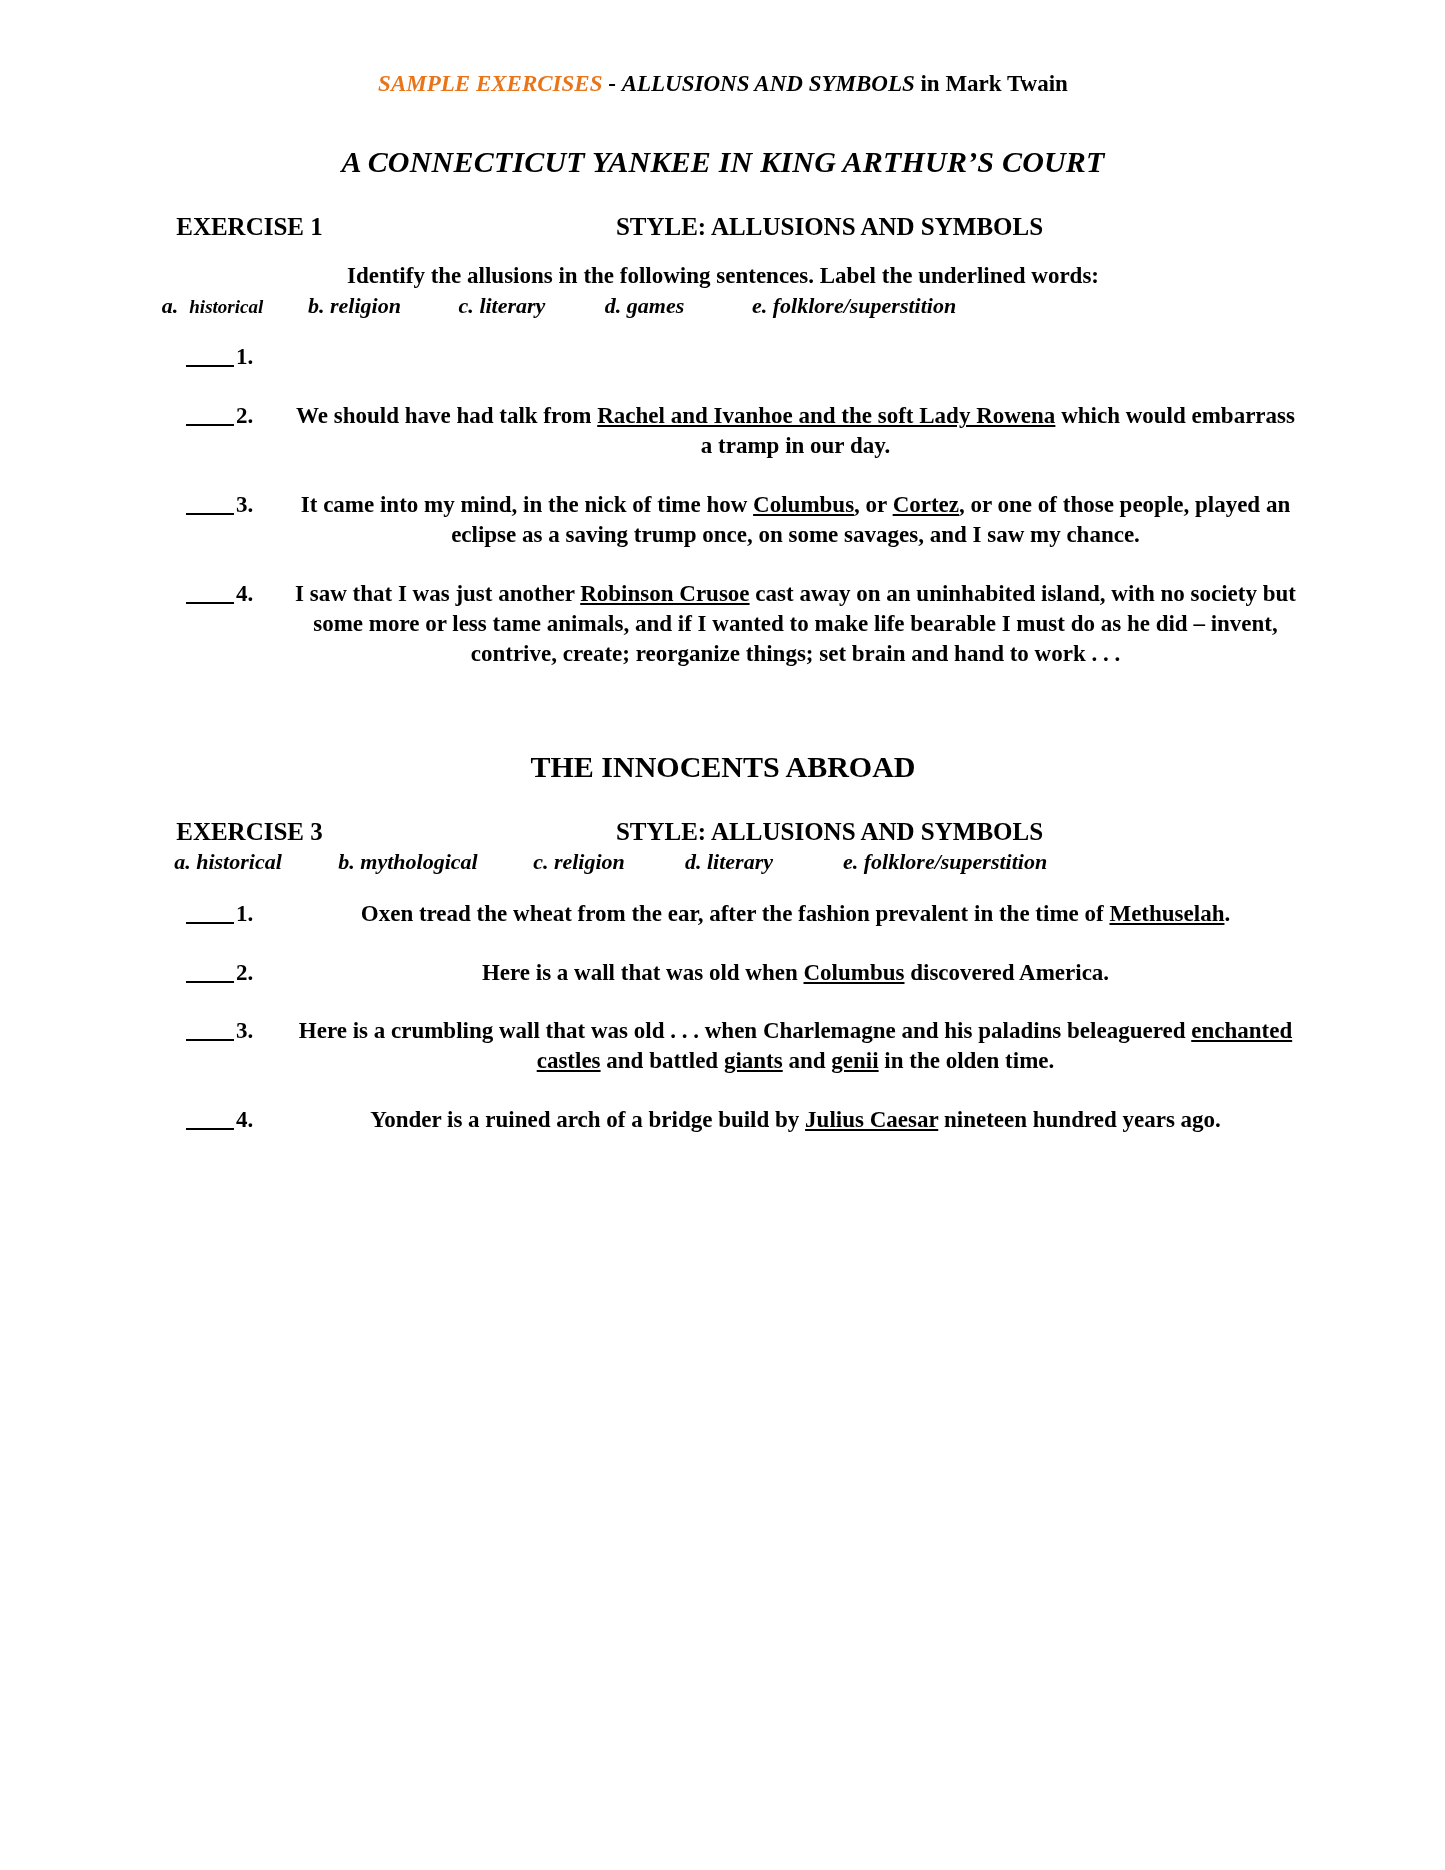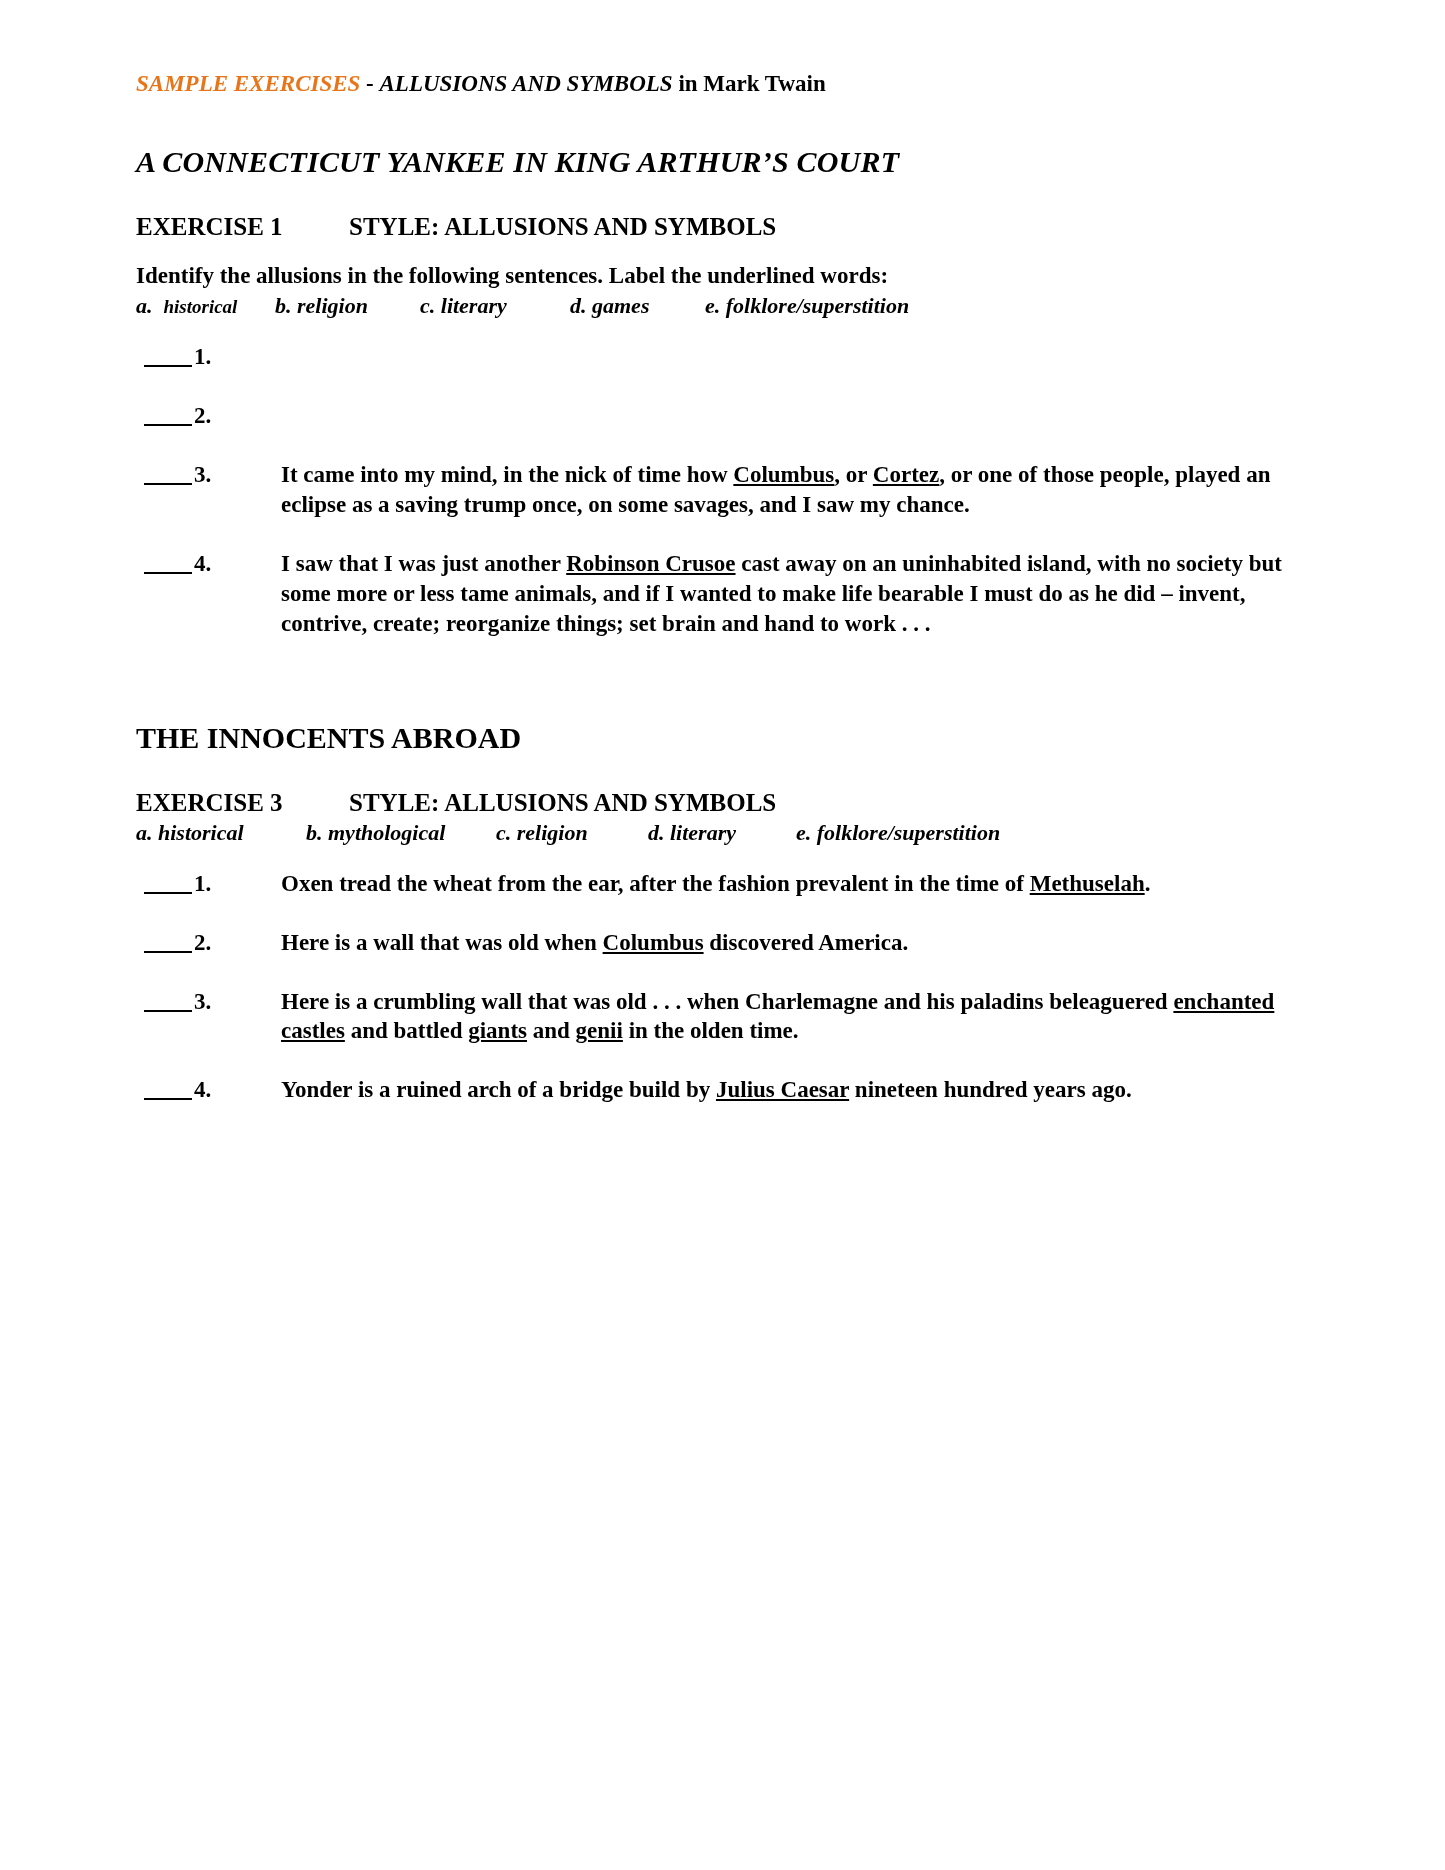--- a/index.html
+++ b/index.html
@@ -20,9 +20,10 @@
   }
   .content {
     position: absolute;
-    left: 136px;
+    left: 143px;
     top: 0;
     width: 1160px;
+    text-align: center;
   }
 
   

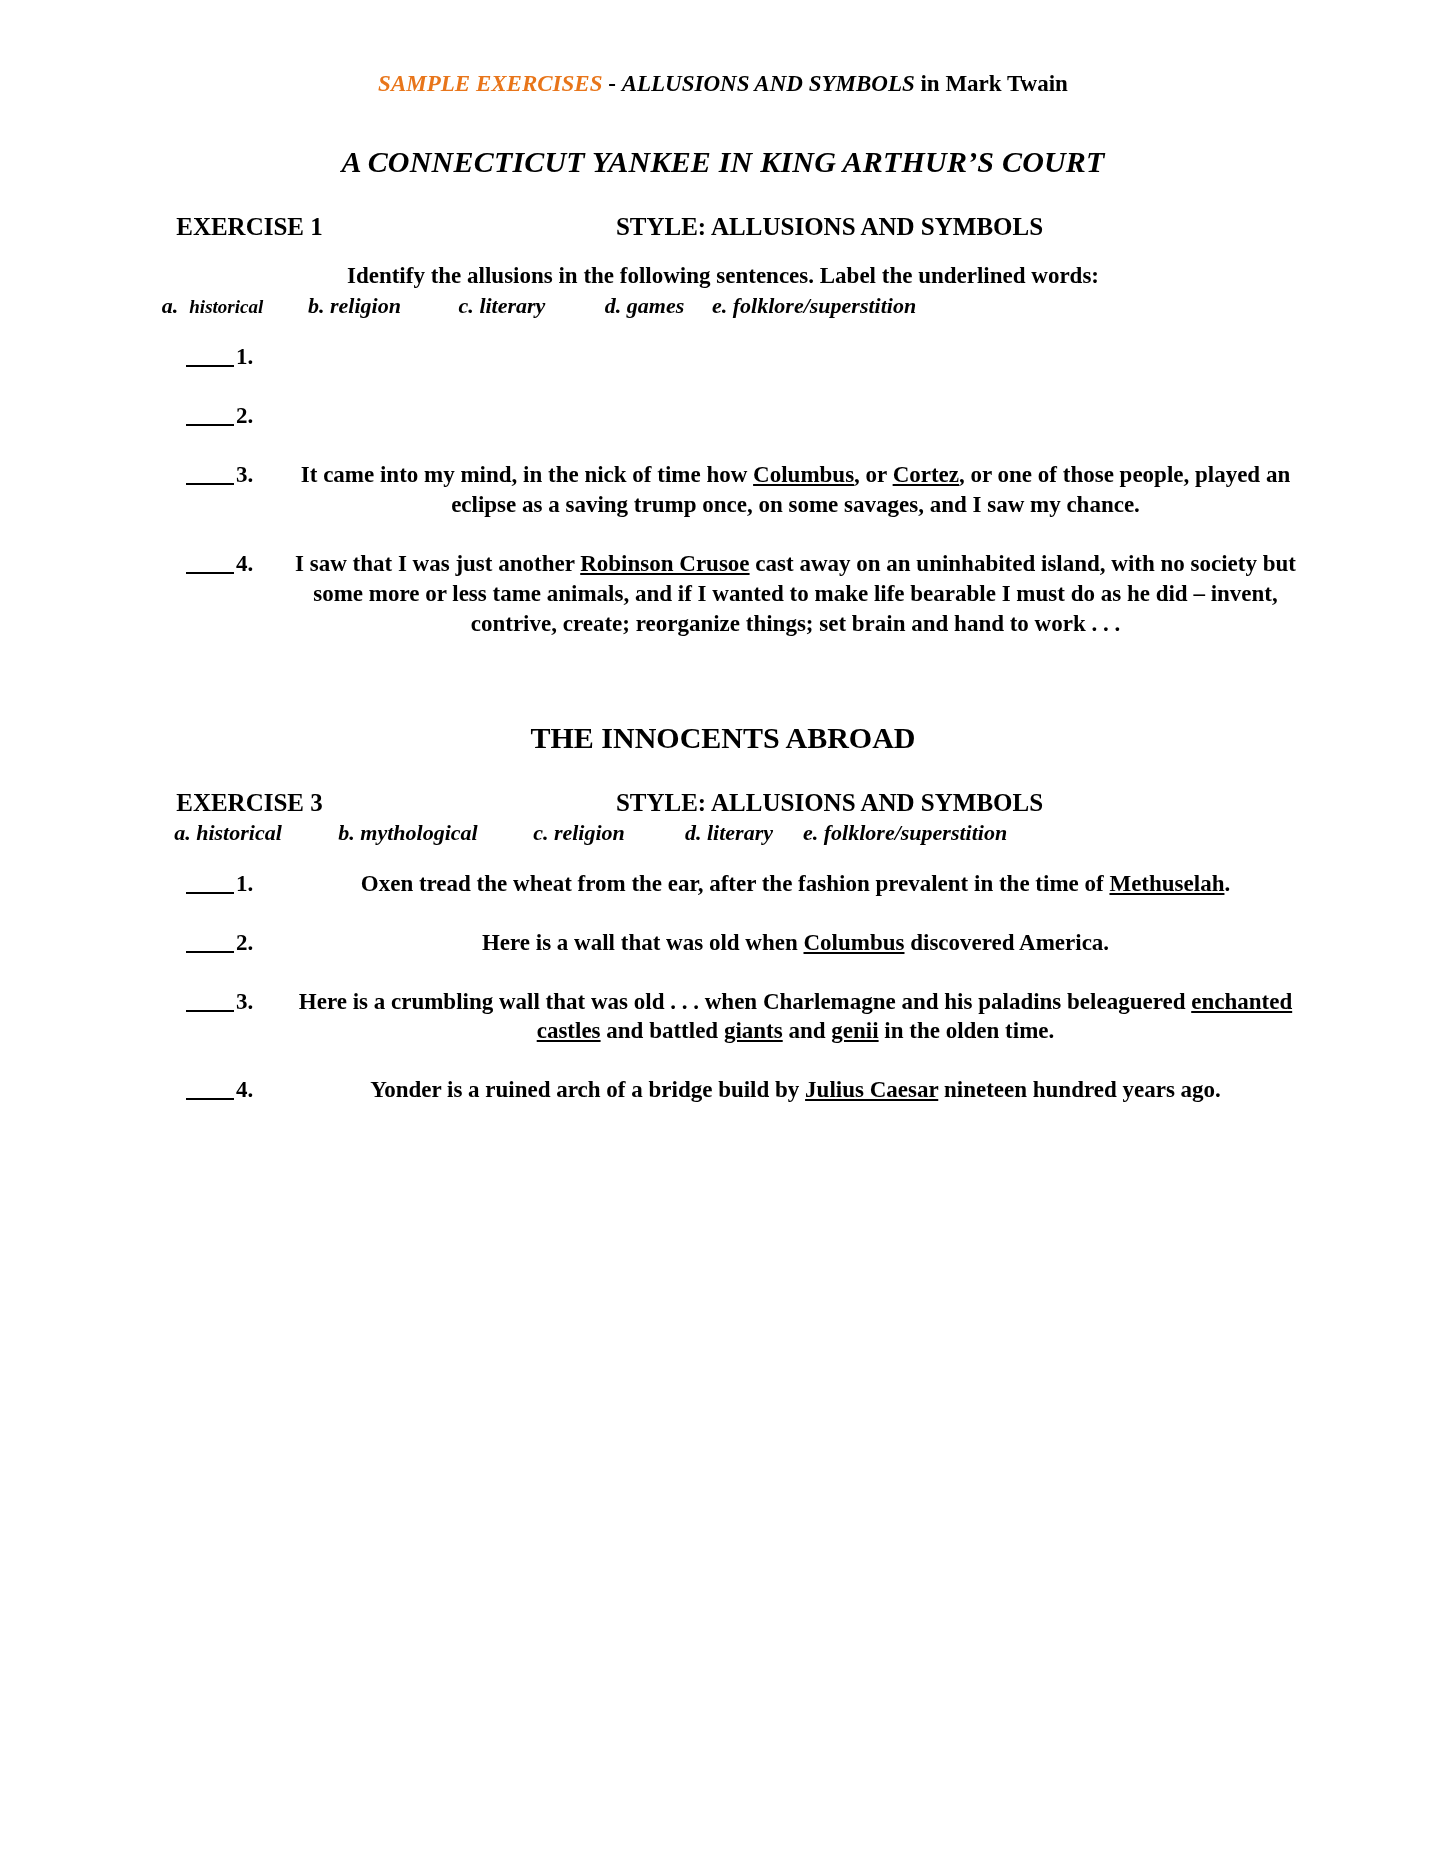--- a/index.html
+++ b/index.html
@@ -98,7 +98,7 @@
   .label-options .opt-b   { width: 145px; flex: 0 0 145px; }
   .label-options .opt-c   { width: 150px; flex: 0 0 150px; }
   .label-options .opt-d   { width: 135px; flex: 0 0 135px; }
-  .label-options .opt-e   { flex: 0 0 auto; }
+  .label-options .opt-e   { flex: 0 0 auto; margin-left: 40px; }
   .label-options .small-word { font-size: 19px; }
 
   

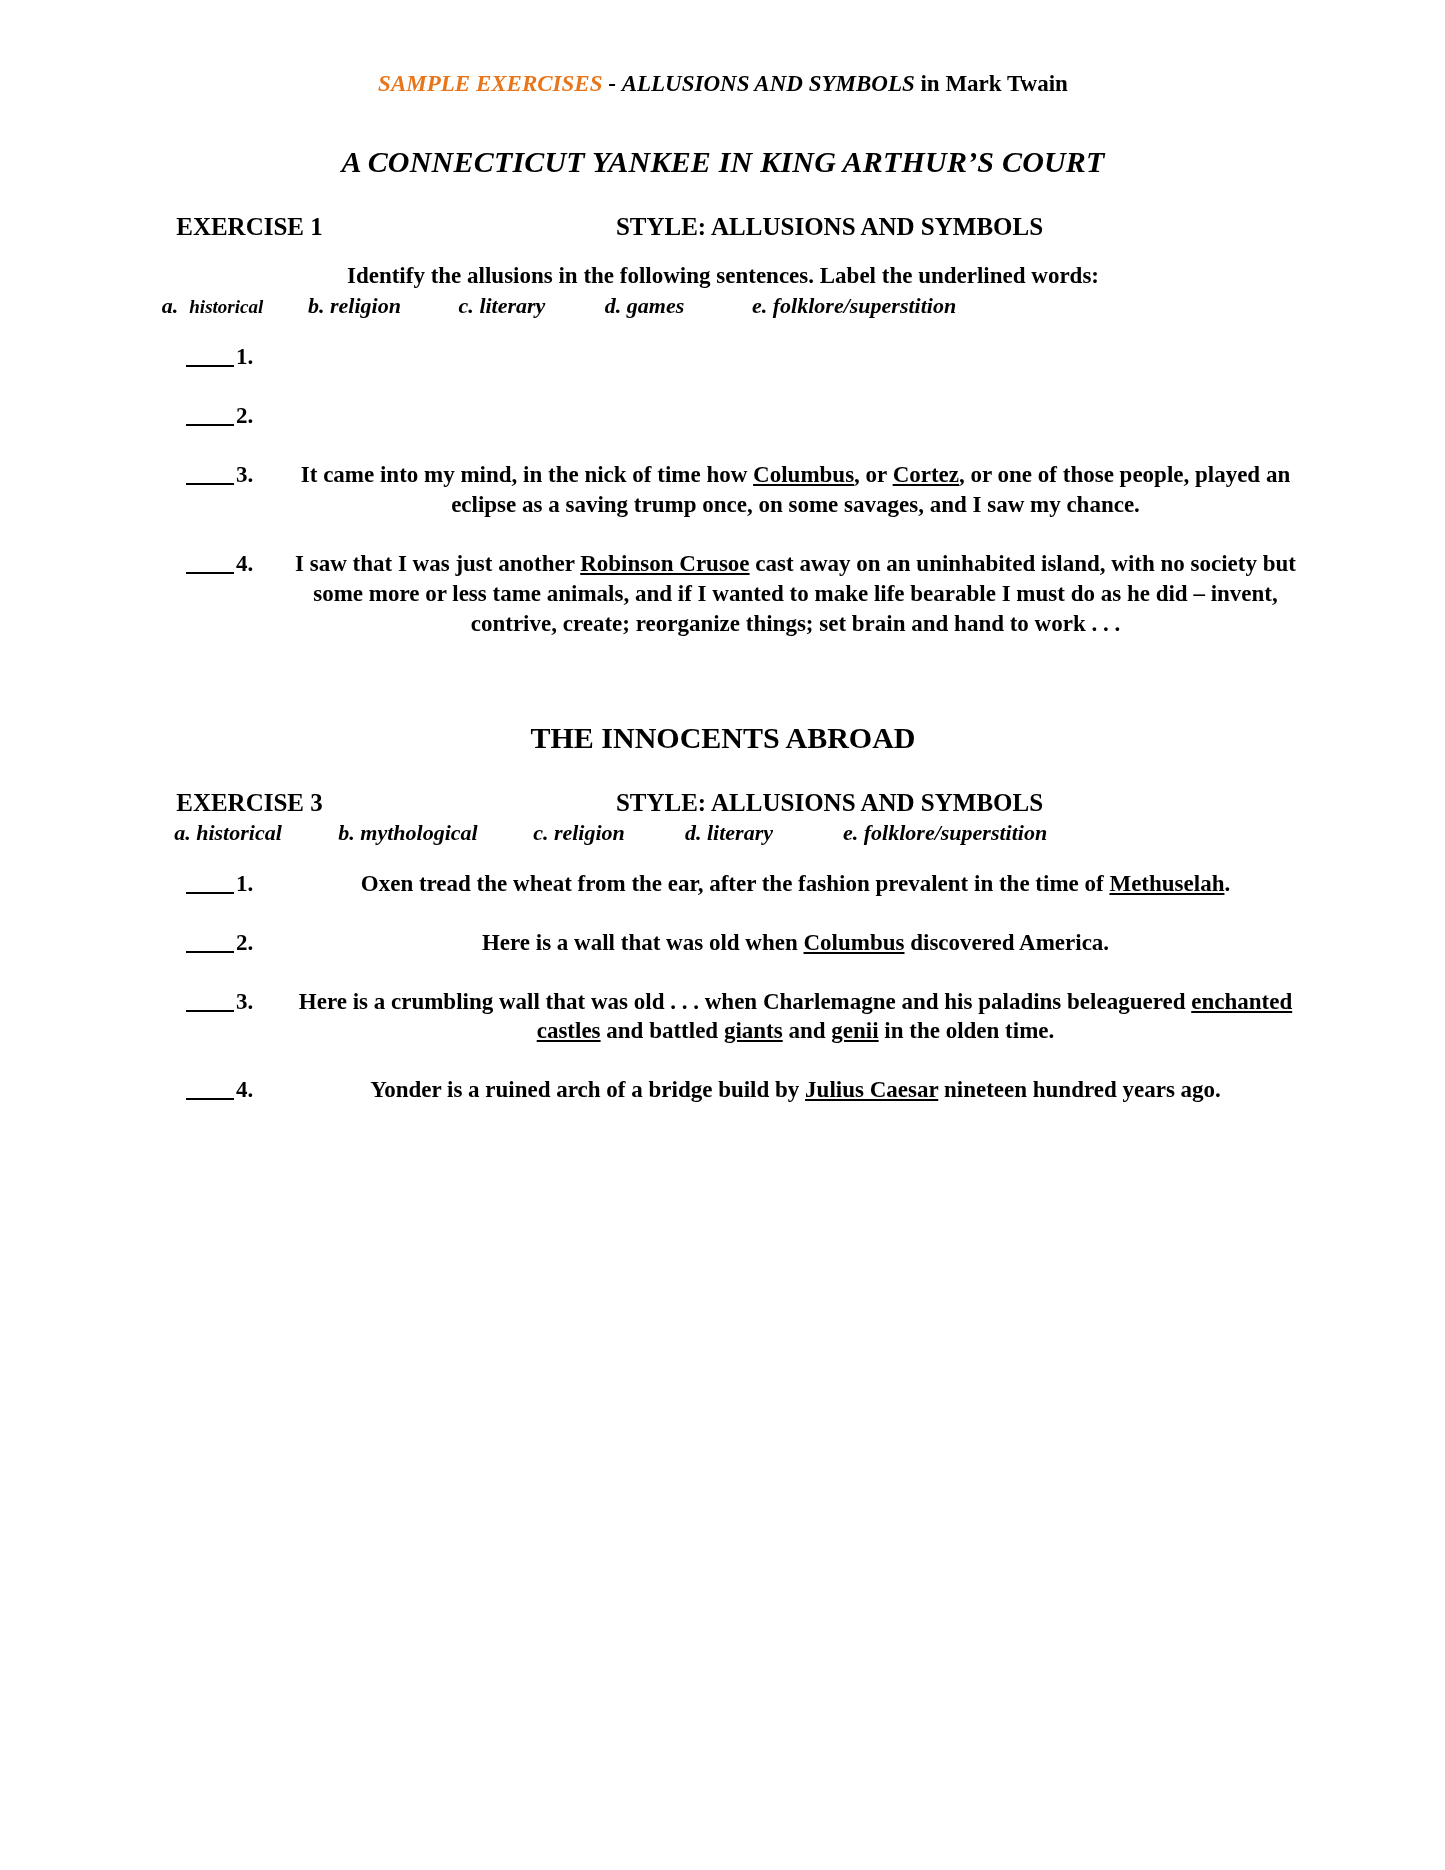--- a/index.html
+++ b/index.html
@@ -185,6 +185,7 @@
         </div>
         <div class="item">
           <span class="num-col"><span class="blank"></span><span>2.</span></span>
+          <span class="text-col"><span>We should have had talk from </span><u>Rachel and Ivanhoe and the soft Lady Rowena</u><span> which would embarrass a tramp in our day.</span></span>
         </div>
         <div class="item">
           <span class="num-col"><span class="blank"></span><span>3.</span></span>

